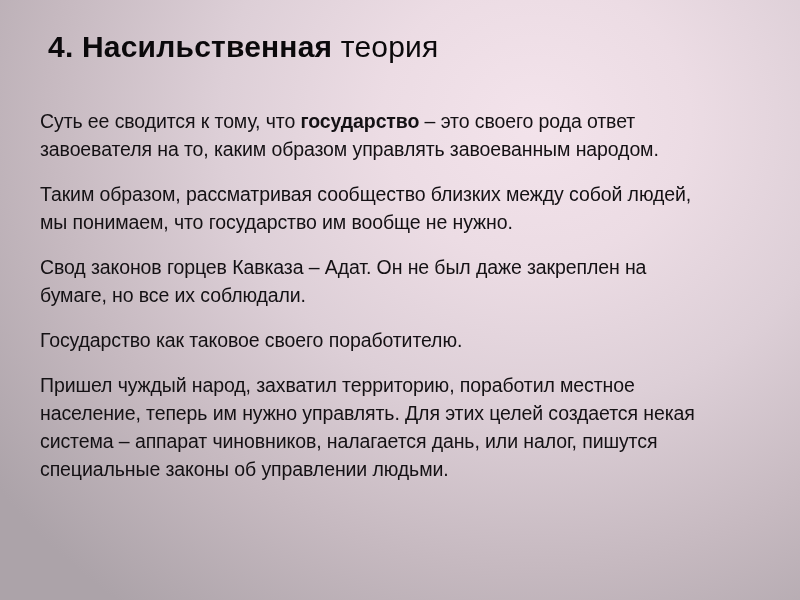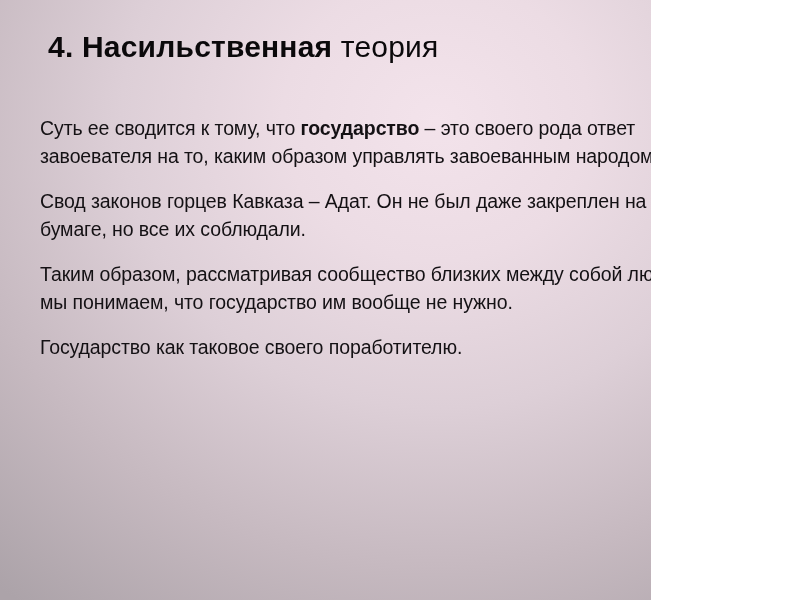--- a/index.html
+++ b/index.html
@@ -8,7 +8,7 @@
   }
   .slide {
     position: relative;
-    width: 651px;
+    width: 800px;
     height: 600px;
     overflow: hidden;
     background:

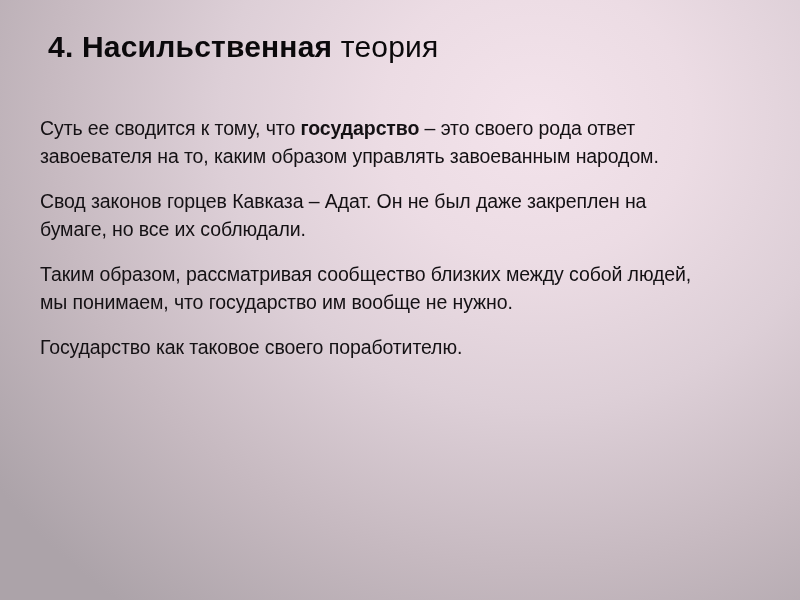--- a/index.html
+++ b/index.html
@@ -39,7 +39,7 @@
   .body-text {
     position: absolute;
     left: 40px;
-    top: 114px;
+    top: 107px;
     width: 712px;
   }
   .para {

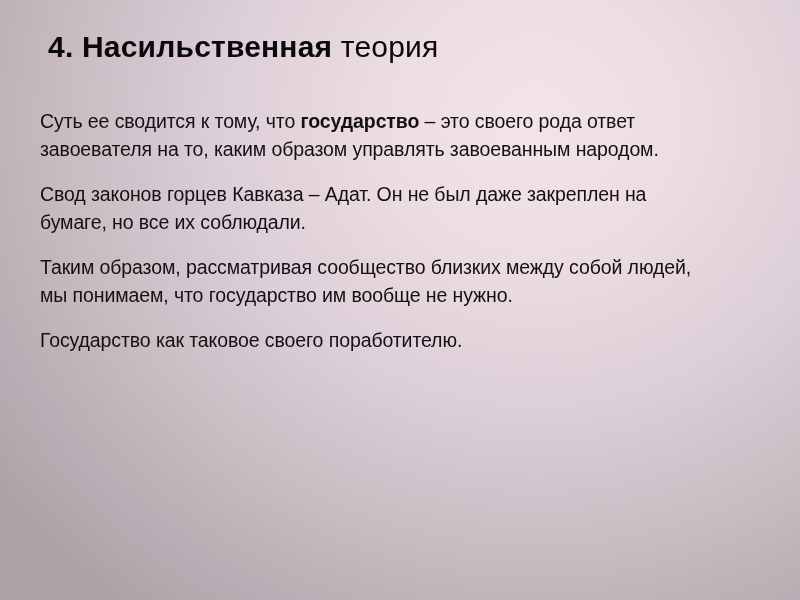--- a/index.html
+++ b/index.html
@@ -62,10 +62,10 @@
   <div class="body-text">
       <p class="para"><span class="text-run">Суть ее сводится к тому, что </span><span class="bold-run">государство</span><span class="text-run"> – это своего рода ответ
 завоевателя на то, каким образом управлять завоеванным народом.</span></p>
+      <p class="para"><span class="text-run">Таким образом, рассматривая сообщество близких между собой людей,
+мы понимаем, что государство им вообще не нужно.</span></p>
       <p class="para"><span class="text-run">Свод законов горцев Кавказа – Адат. Он не был даже закреплен на
 бумаге, но все их соблюдали.</span></p>
-      <p class="para"><span class="text-run">Таким образом, рассматривая сообщество близких между собой людей,
-мы понимаем, что государство им вообще не нужно.</span></p>
       <p class="para"><span class="text-run">Государство как таковое своего поработителю.</span></p>
     </div>
 </div>

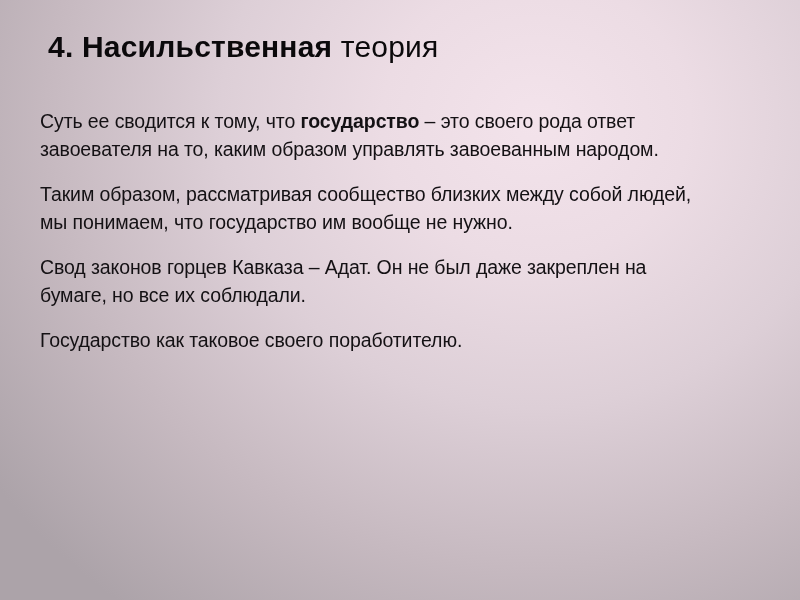--- a/index.html
+++ b/index.html
@@ -67,6 +67,10 @@
       <p class="para"><span class="text-run">Свод законов горцев Кавказа – Адат. Он не был даже закреплен на
 бумаге, но все их соблюдали.</span></p>
       <p class="para"><span class="text-run">Государство как таковое своего поработителю.</span></p>
+      <p class="para"><span class="text-run">Пришел чуждый народ, захватил территорию, поработил местное
+население, теперь им нужно управлять. Для этих целей создается некая
+система – аппарат чиновников, налагается дань, или налог, пишутся
+специальные законы об управлении людьми.</span></p>
     </div>
 </div>
 

